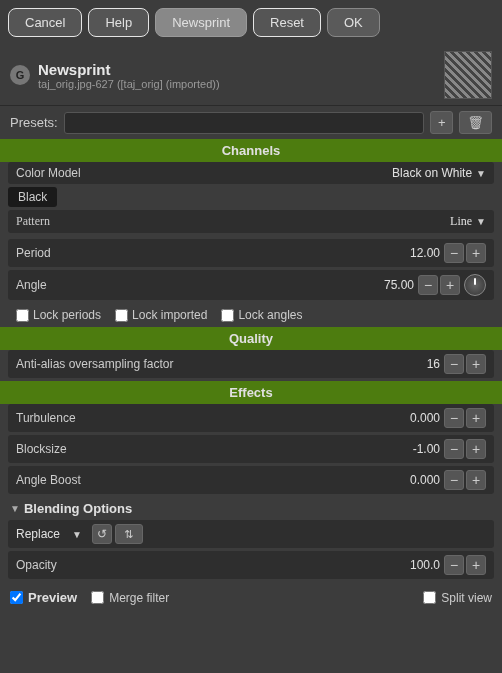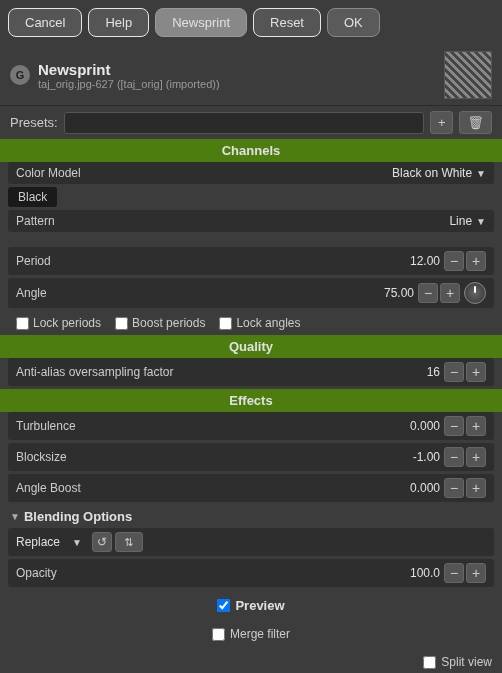--- a/index.html
+++ b/index.html
@@ -226,7 +226,8 @@
       background: #2e2e2e;
       border-radius: 3px;
       padding: 4px 8px;
-      margin-bottom: 15px;
+      margin-bottom: 6px;
+      font-family: Liberation Serif, serif;
     }
     .pattern-label { flex: 1; color: #ccc; font-size: 12px; }
     .pattern-value { color: #e0e0e0; font-size: 12px; margin-right: 4px; }

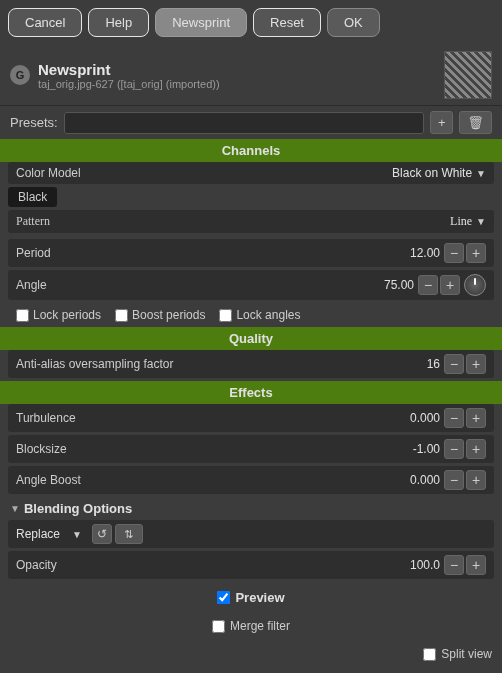--- a/index.html
+++ b/index.html
@@ -418,7 +418,7 @@
     </label>
     <label class="lock-item">
       <input type="checkbox" style="">
-      <span>Boost periods</span>
+      <span>Lock imported</span>
     </label>
     <label class="lock-item">
       <input type="checkbox" style="">

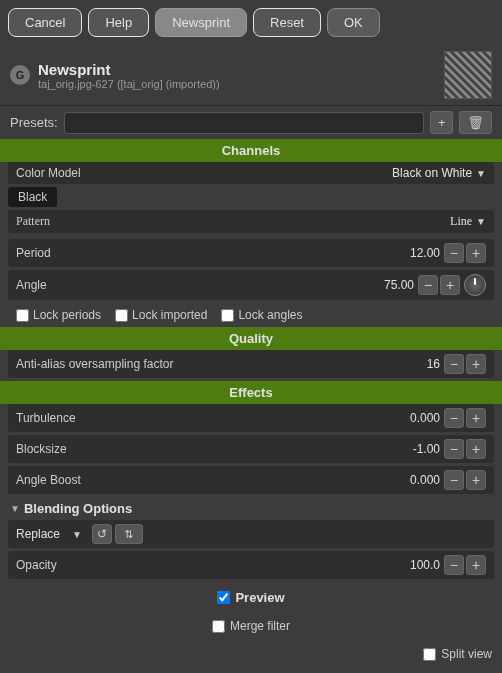--- a/index.html
+++ b/index.html
@@ -317,7 +317,6 @@
       align-items: center;
       padding: 8px 10px;
       gap: 14px;
-      flex-direction: column;
     }
     .preview-check {
       display: flex;

